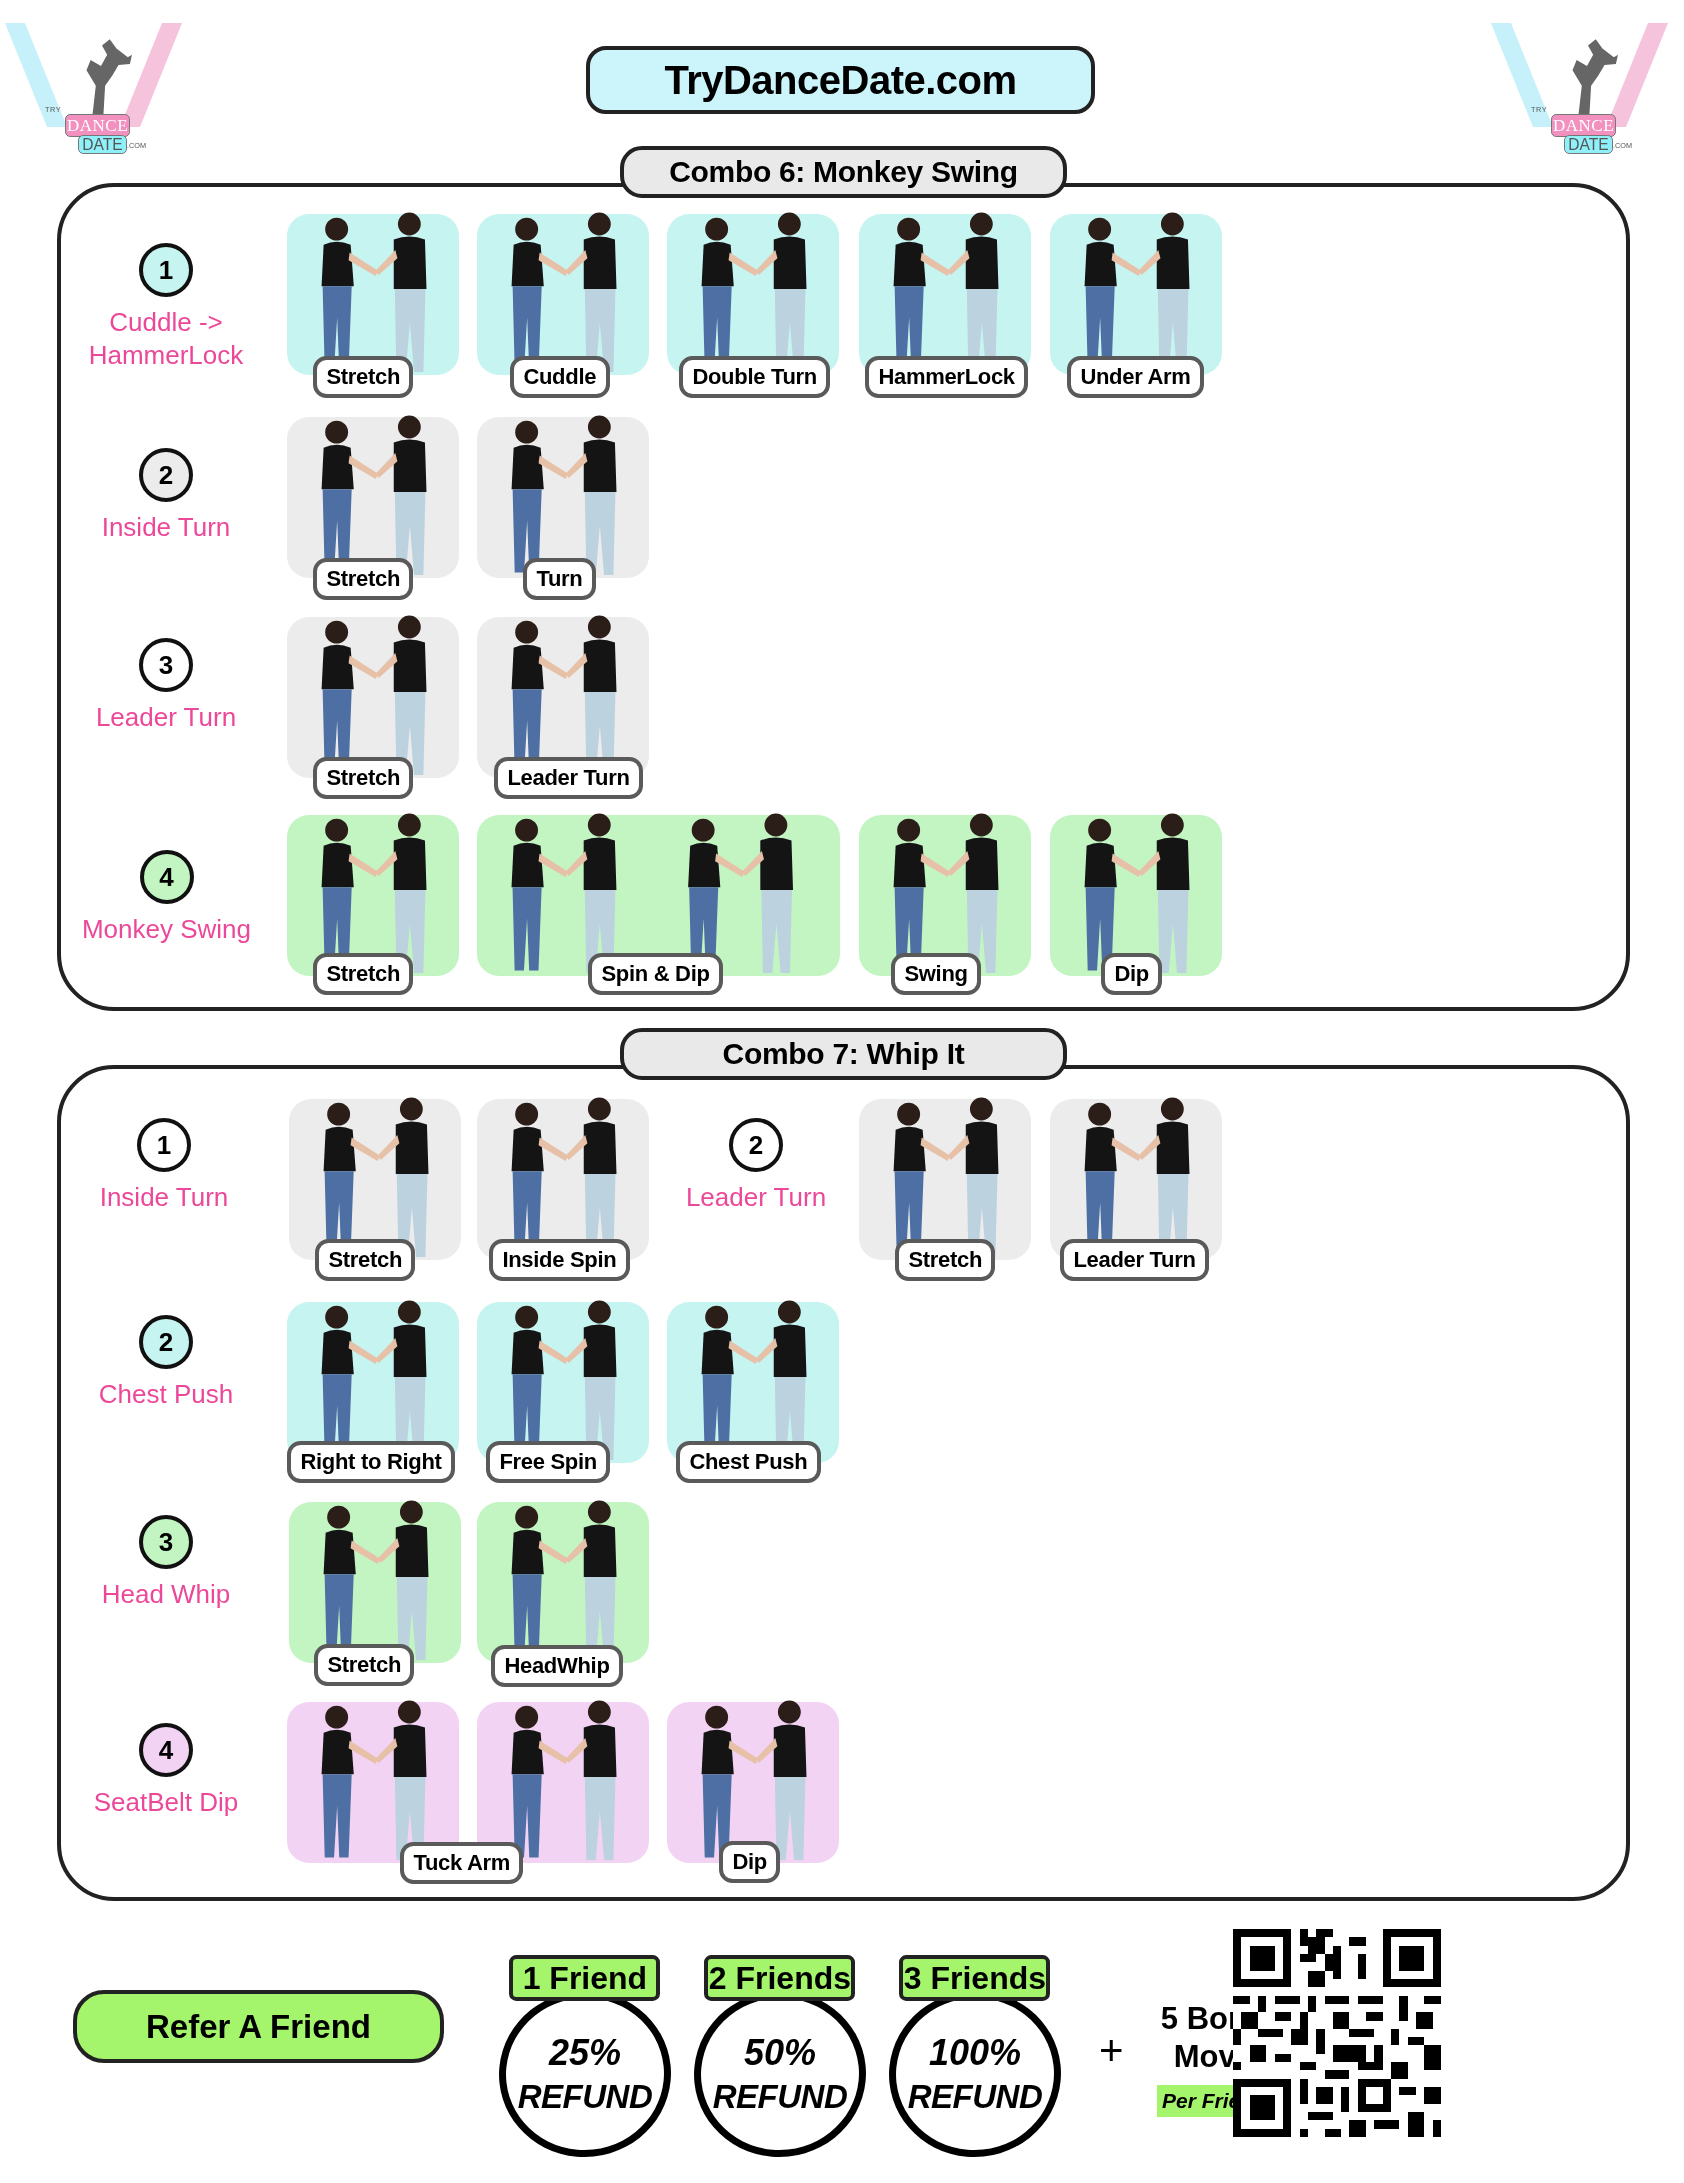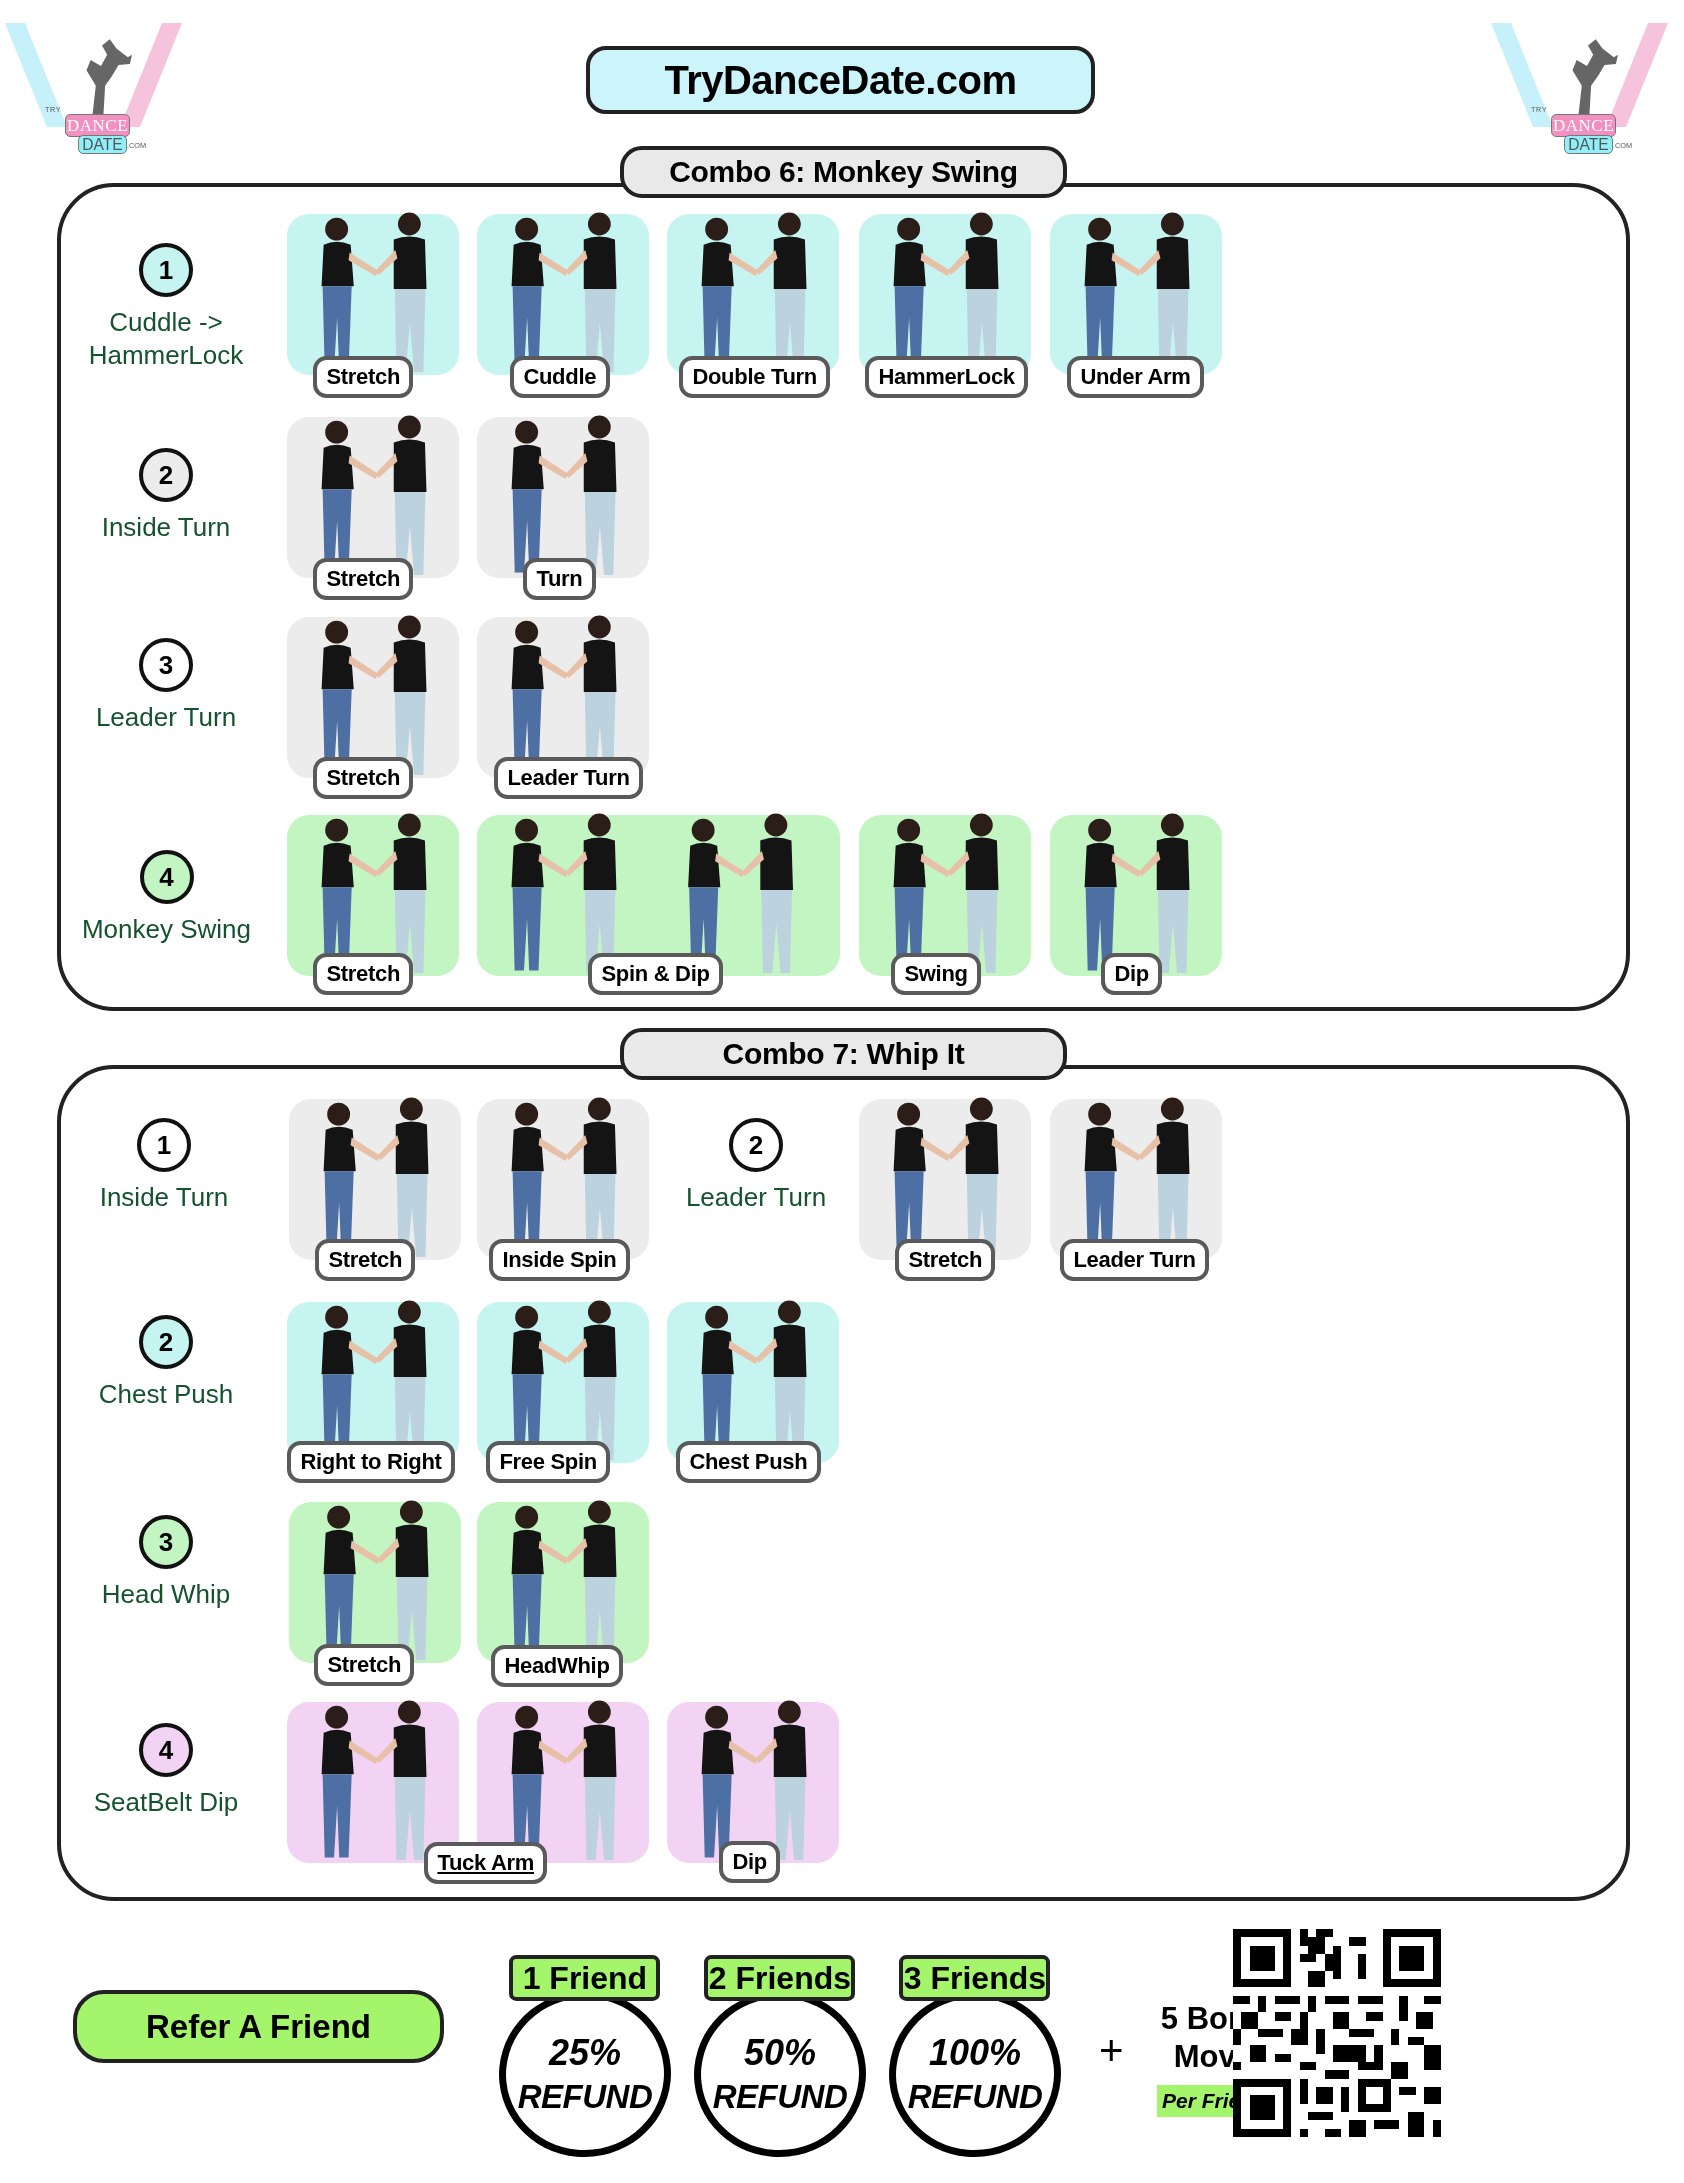--- a/index.html
+++ b/index.html
@@ -40,7 +40,7 @@
   .step .num { width:54px; height:54px; border:4.7px solid #111; border-radius:50%; box-sizing:border-box;
                margin:0 auto 9.4px auto; display:flex; align-items:center; justify-content:center;
                font-size:26px; font-weight:bold; }
-  .step .name { font-size:26px; line-height:33px; color:#14532d; }
+  .step .name { font-size:26px; line-height:33px; color:#ec4899; }
 
   
   .tile { position:absolute; width:172px; height:161px; border-radius:22px; }

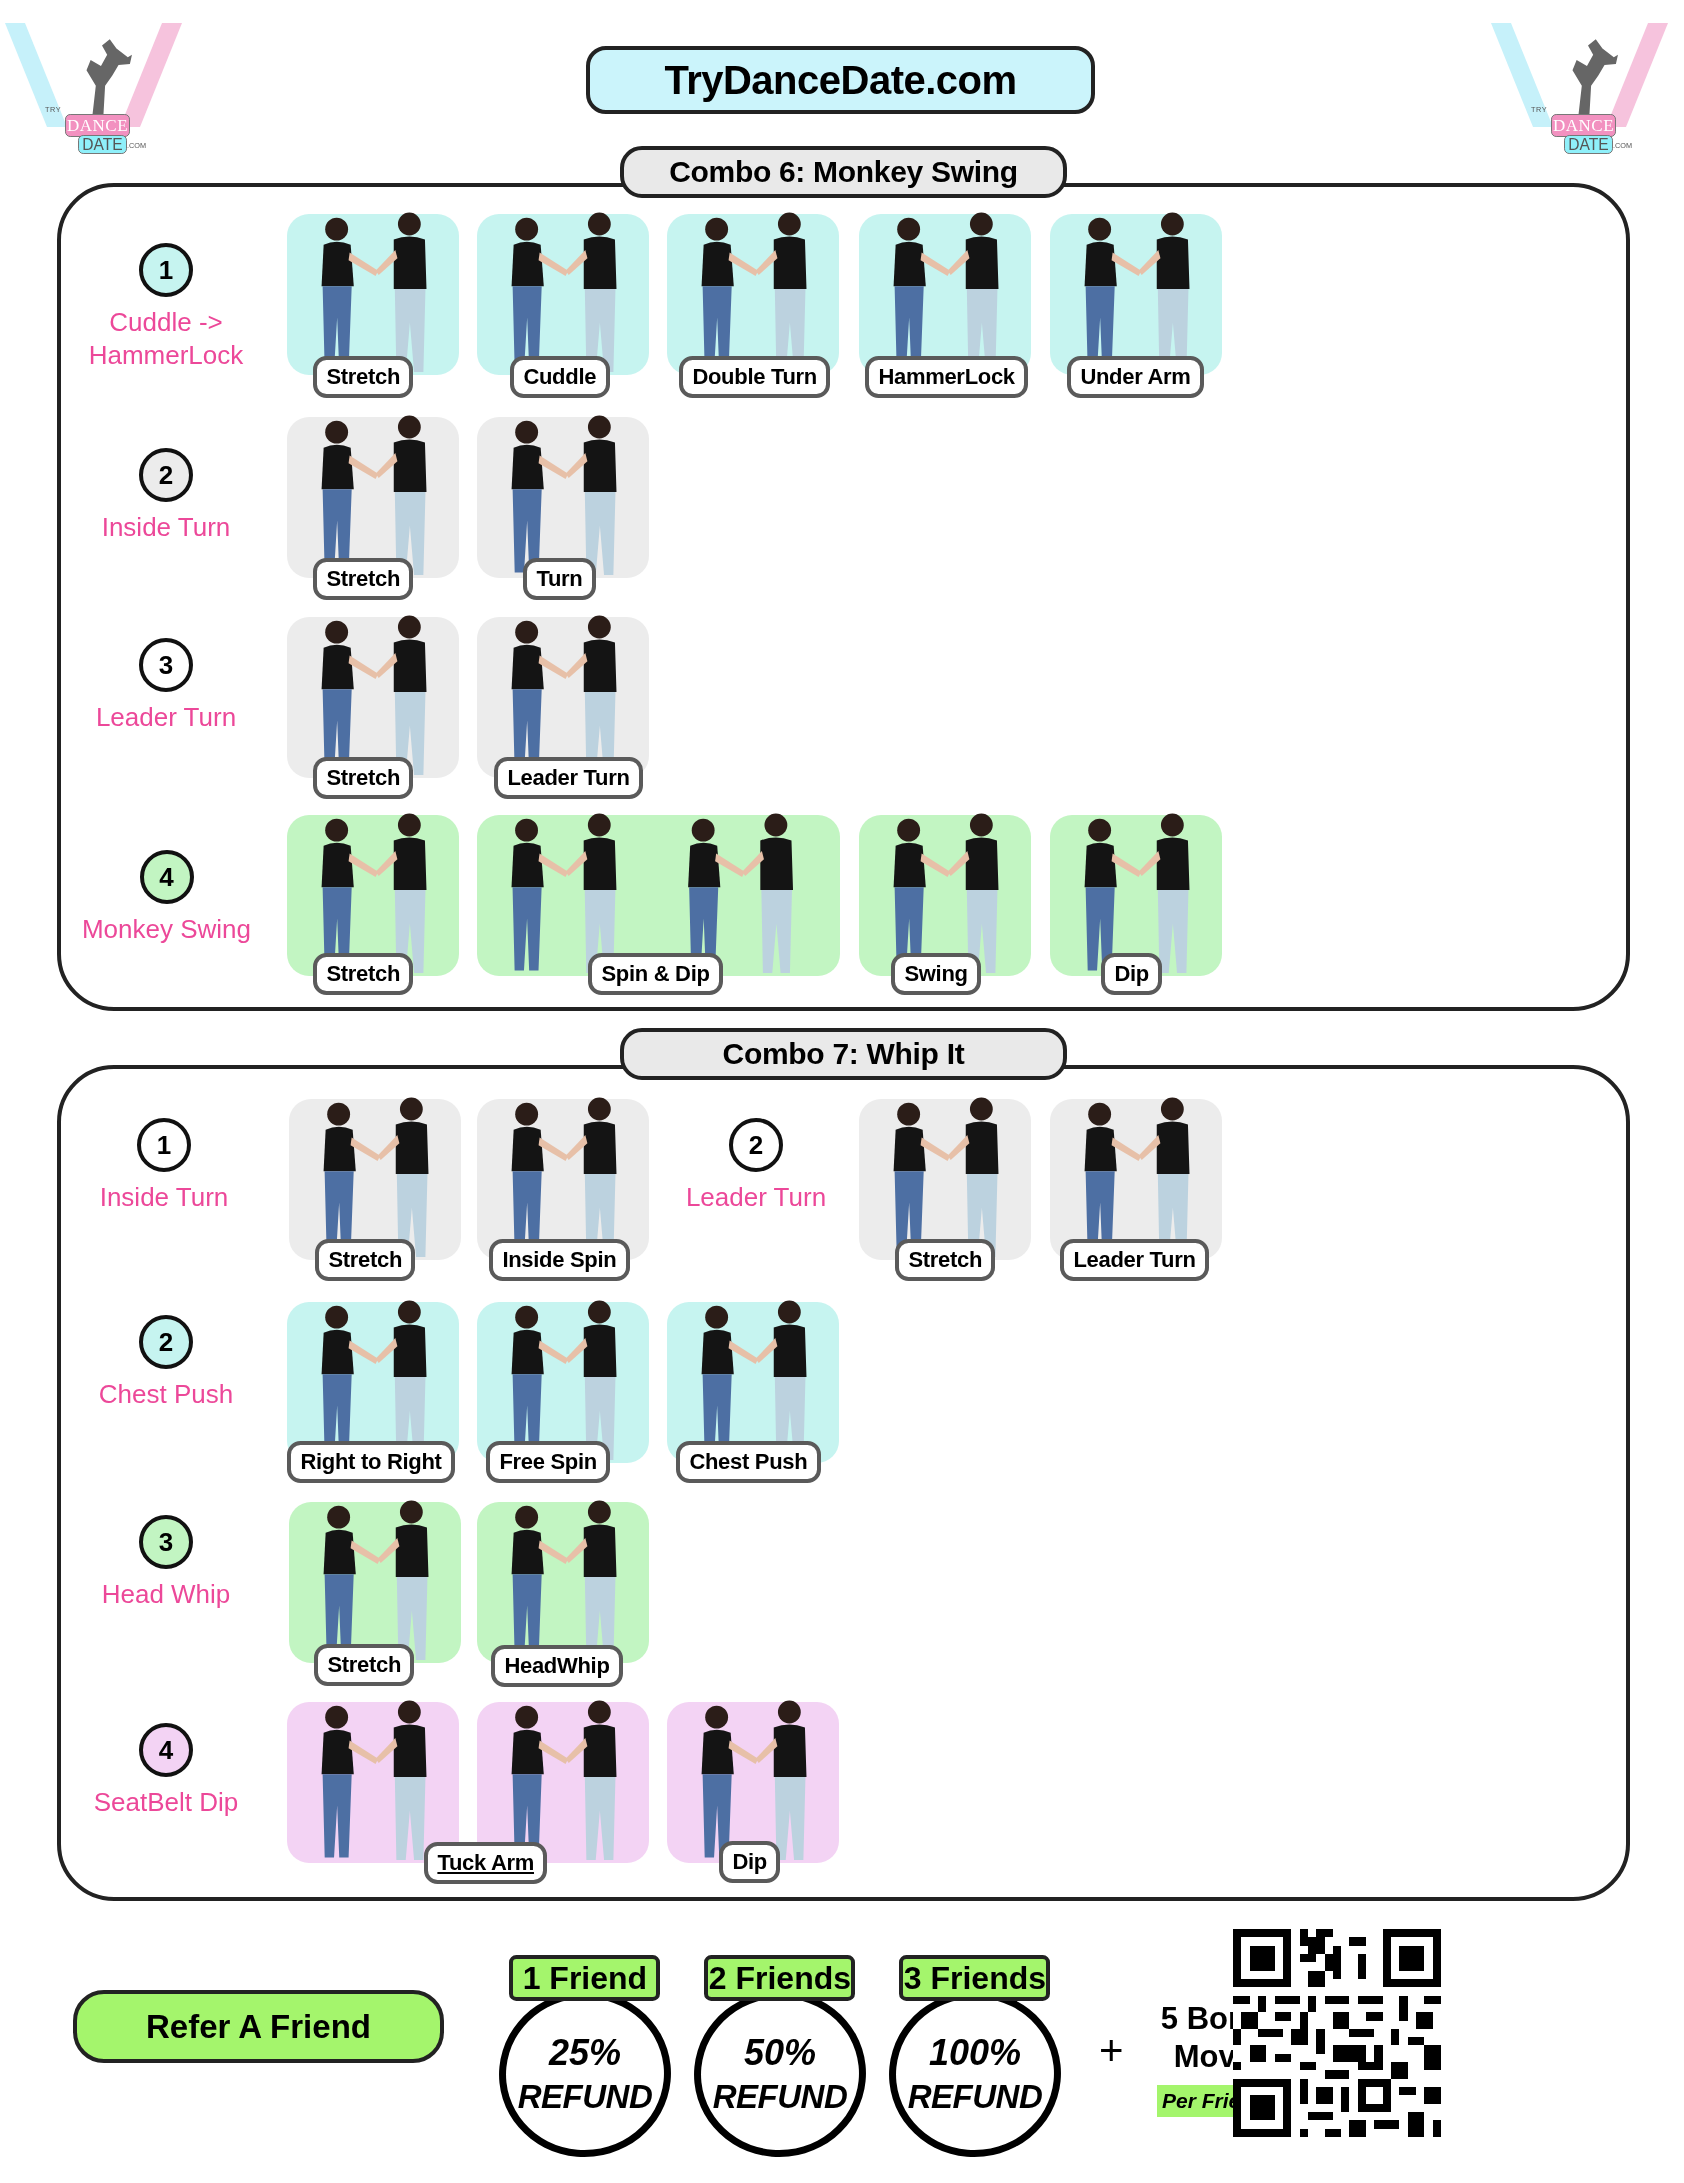--- a/index.html
+++ b/index.html
@@ -314,7 +314,7 @@
       <use href="#couple"></use>
     </svg>
   </div>
-<div class="tag" style="left:424px; top:1842px;text-decoration:underline;">Tuck Arm</div>
+<div class="tag" style="left:400px; top:1842px;">Tuck Arm</div>
 <div class="tile c-pink" style="left:667px; top:1702px;">
     <svg class="people" viewBox="0 0 330 360">
       <use href="#couple"></use>

